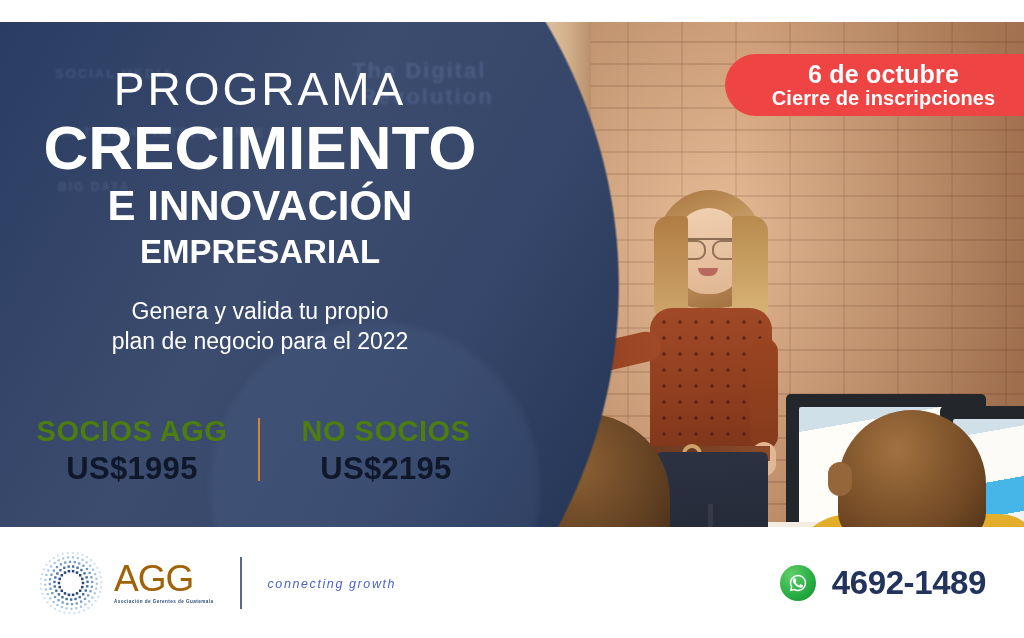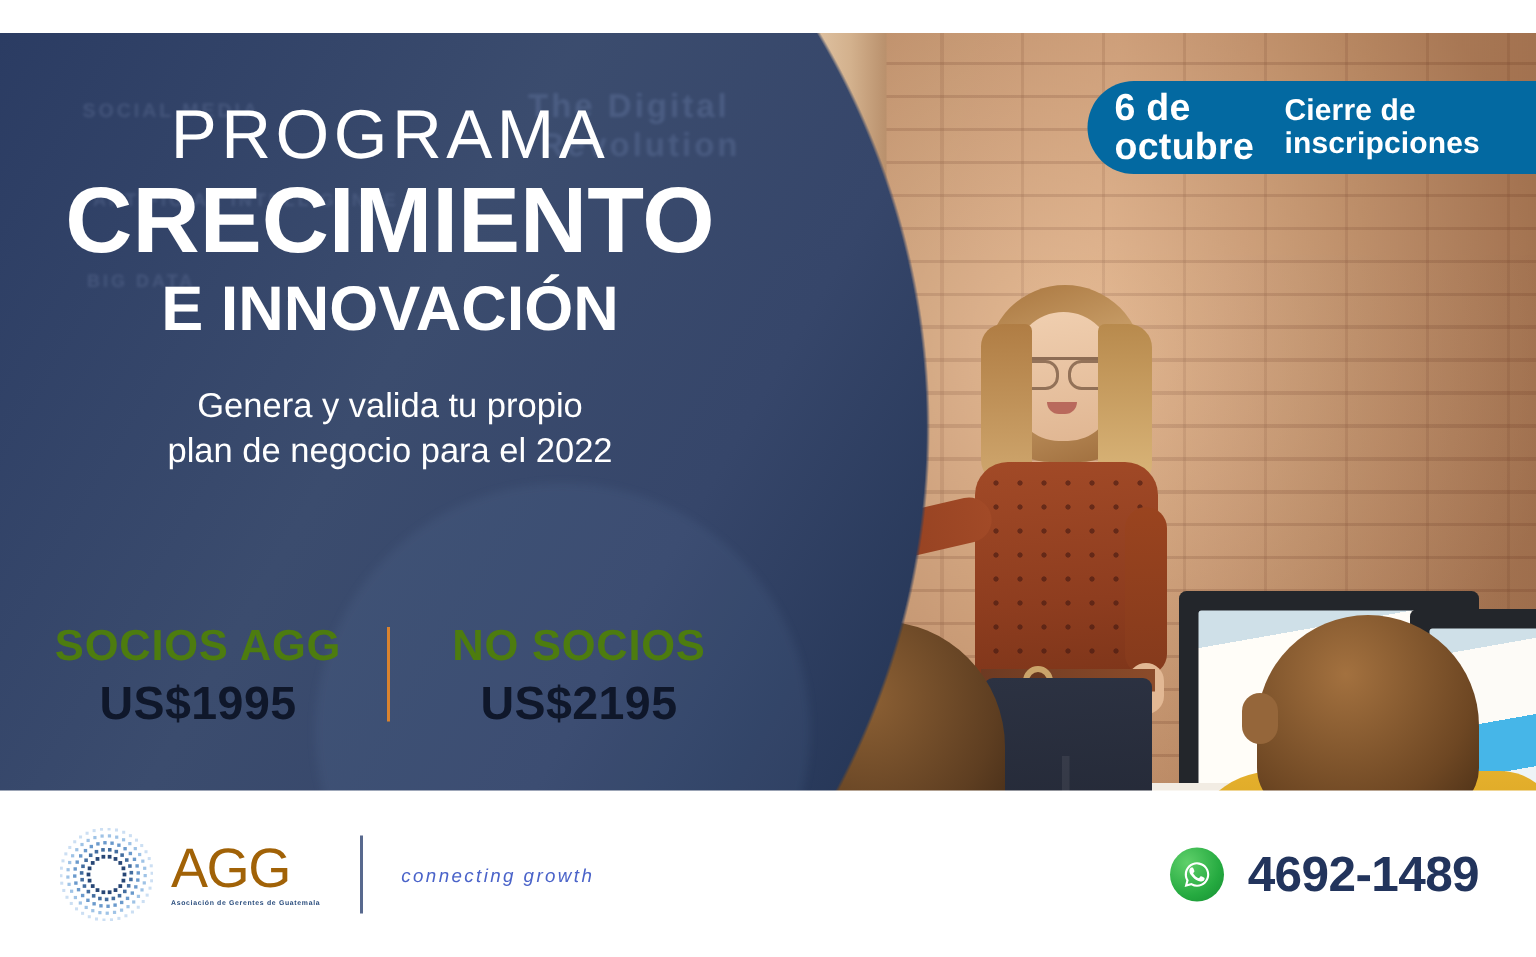--- a/index.html
+++ b/index.html
@@ -164,8 +164,8 @@
   
   .badge{
     position:absolute; left:725px; top:32px; width:299px; height:62px;
-    background:#0369a1; border-radius:31px 0 0 31px;
-    display:flex; flex-direction:row; align-items:center; justify-content:center;
+    background:#ef4444; border-radius:31px 0 0 31px;
+    display:flex; flex-direction:column; align-items:center; justify-content:center;
     color:#fff; padding-left:18px;
   }
   .badge-d1{ font-size:25px; font-weight:700; line-height:1.06; letter-spacing:.2px; }

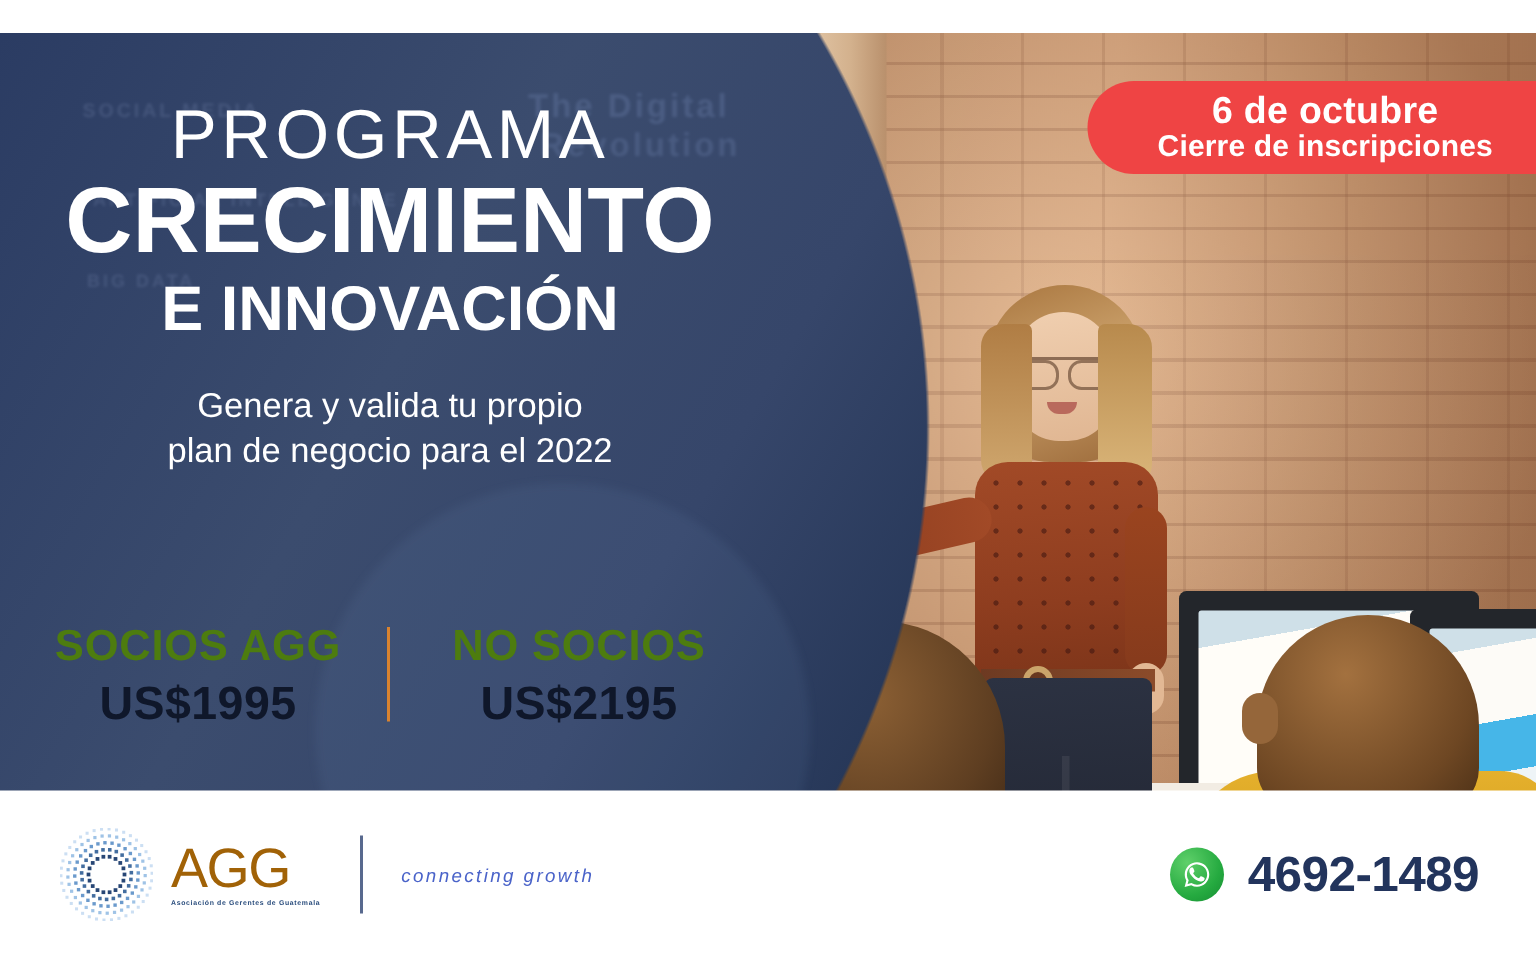--- a/index.html
+++ b/index.html
@@ -249,6 +249,7 @@
       <div class="t-programa">PROGRAMA</div>
       <div class="t-crecimiento">CRECIMIENTO</div>
       <div class="t-innov">E INNOVACIÓN</div>
+      <div class="t-empre">EMPRESARIAL</div>
       <div class="t-sub">
         <div>Genera y valida tu propio</div>
         <div>plan de negocio para el 2022</div>

